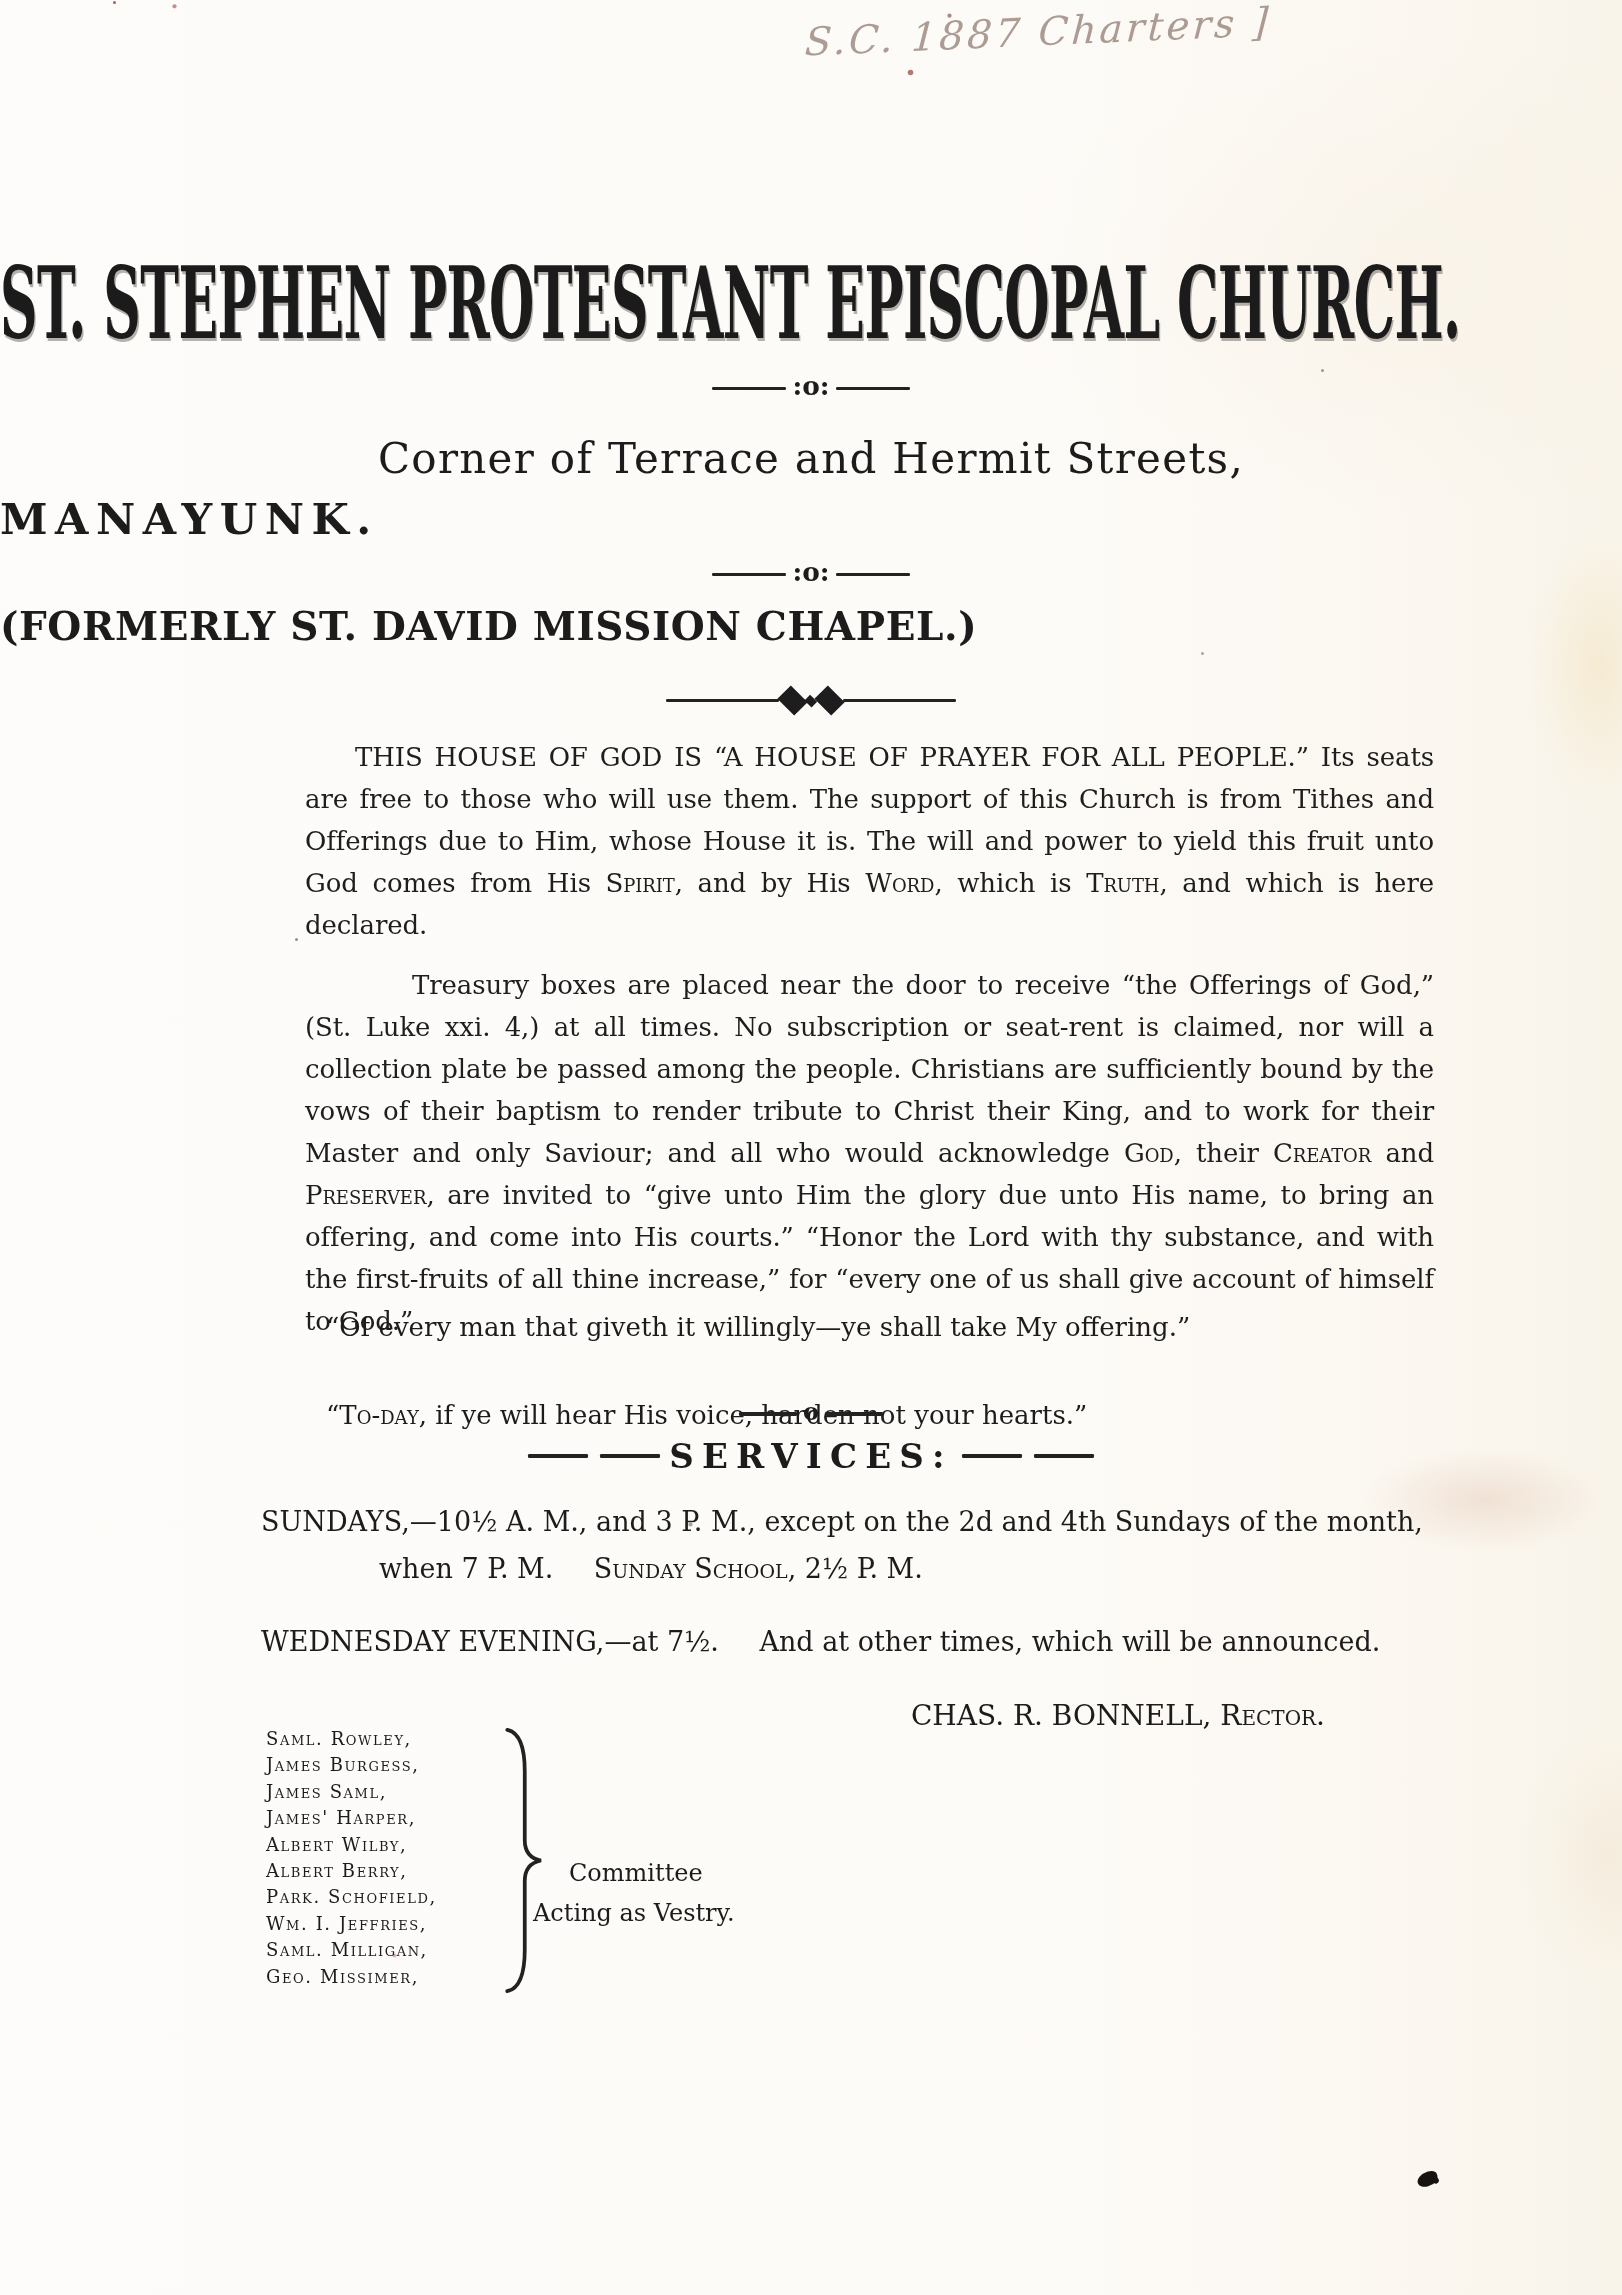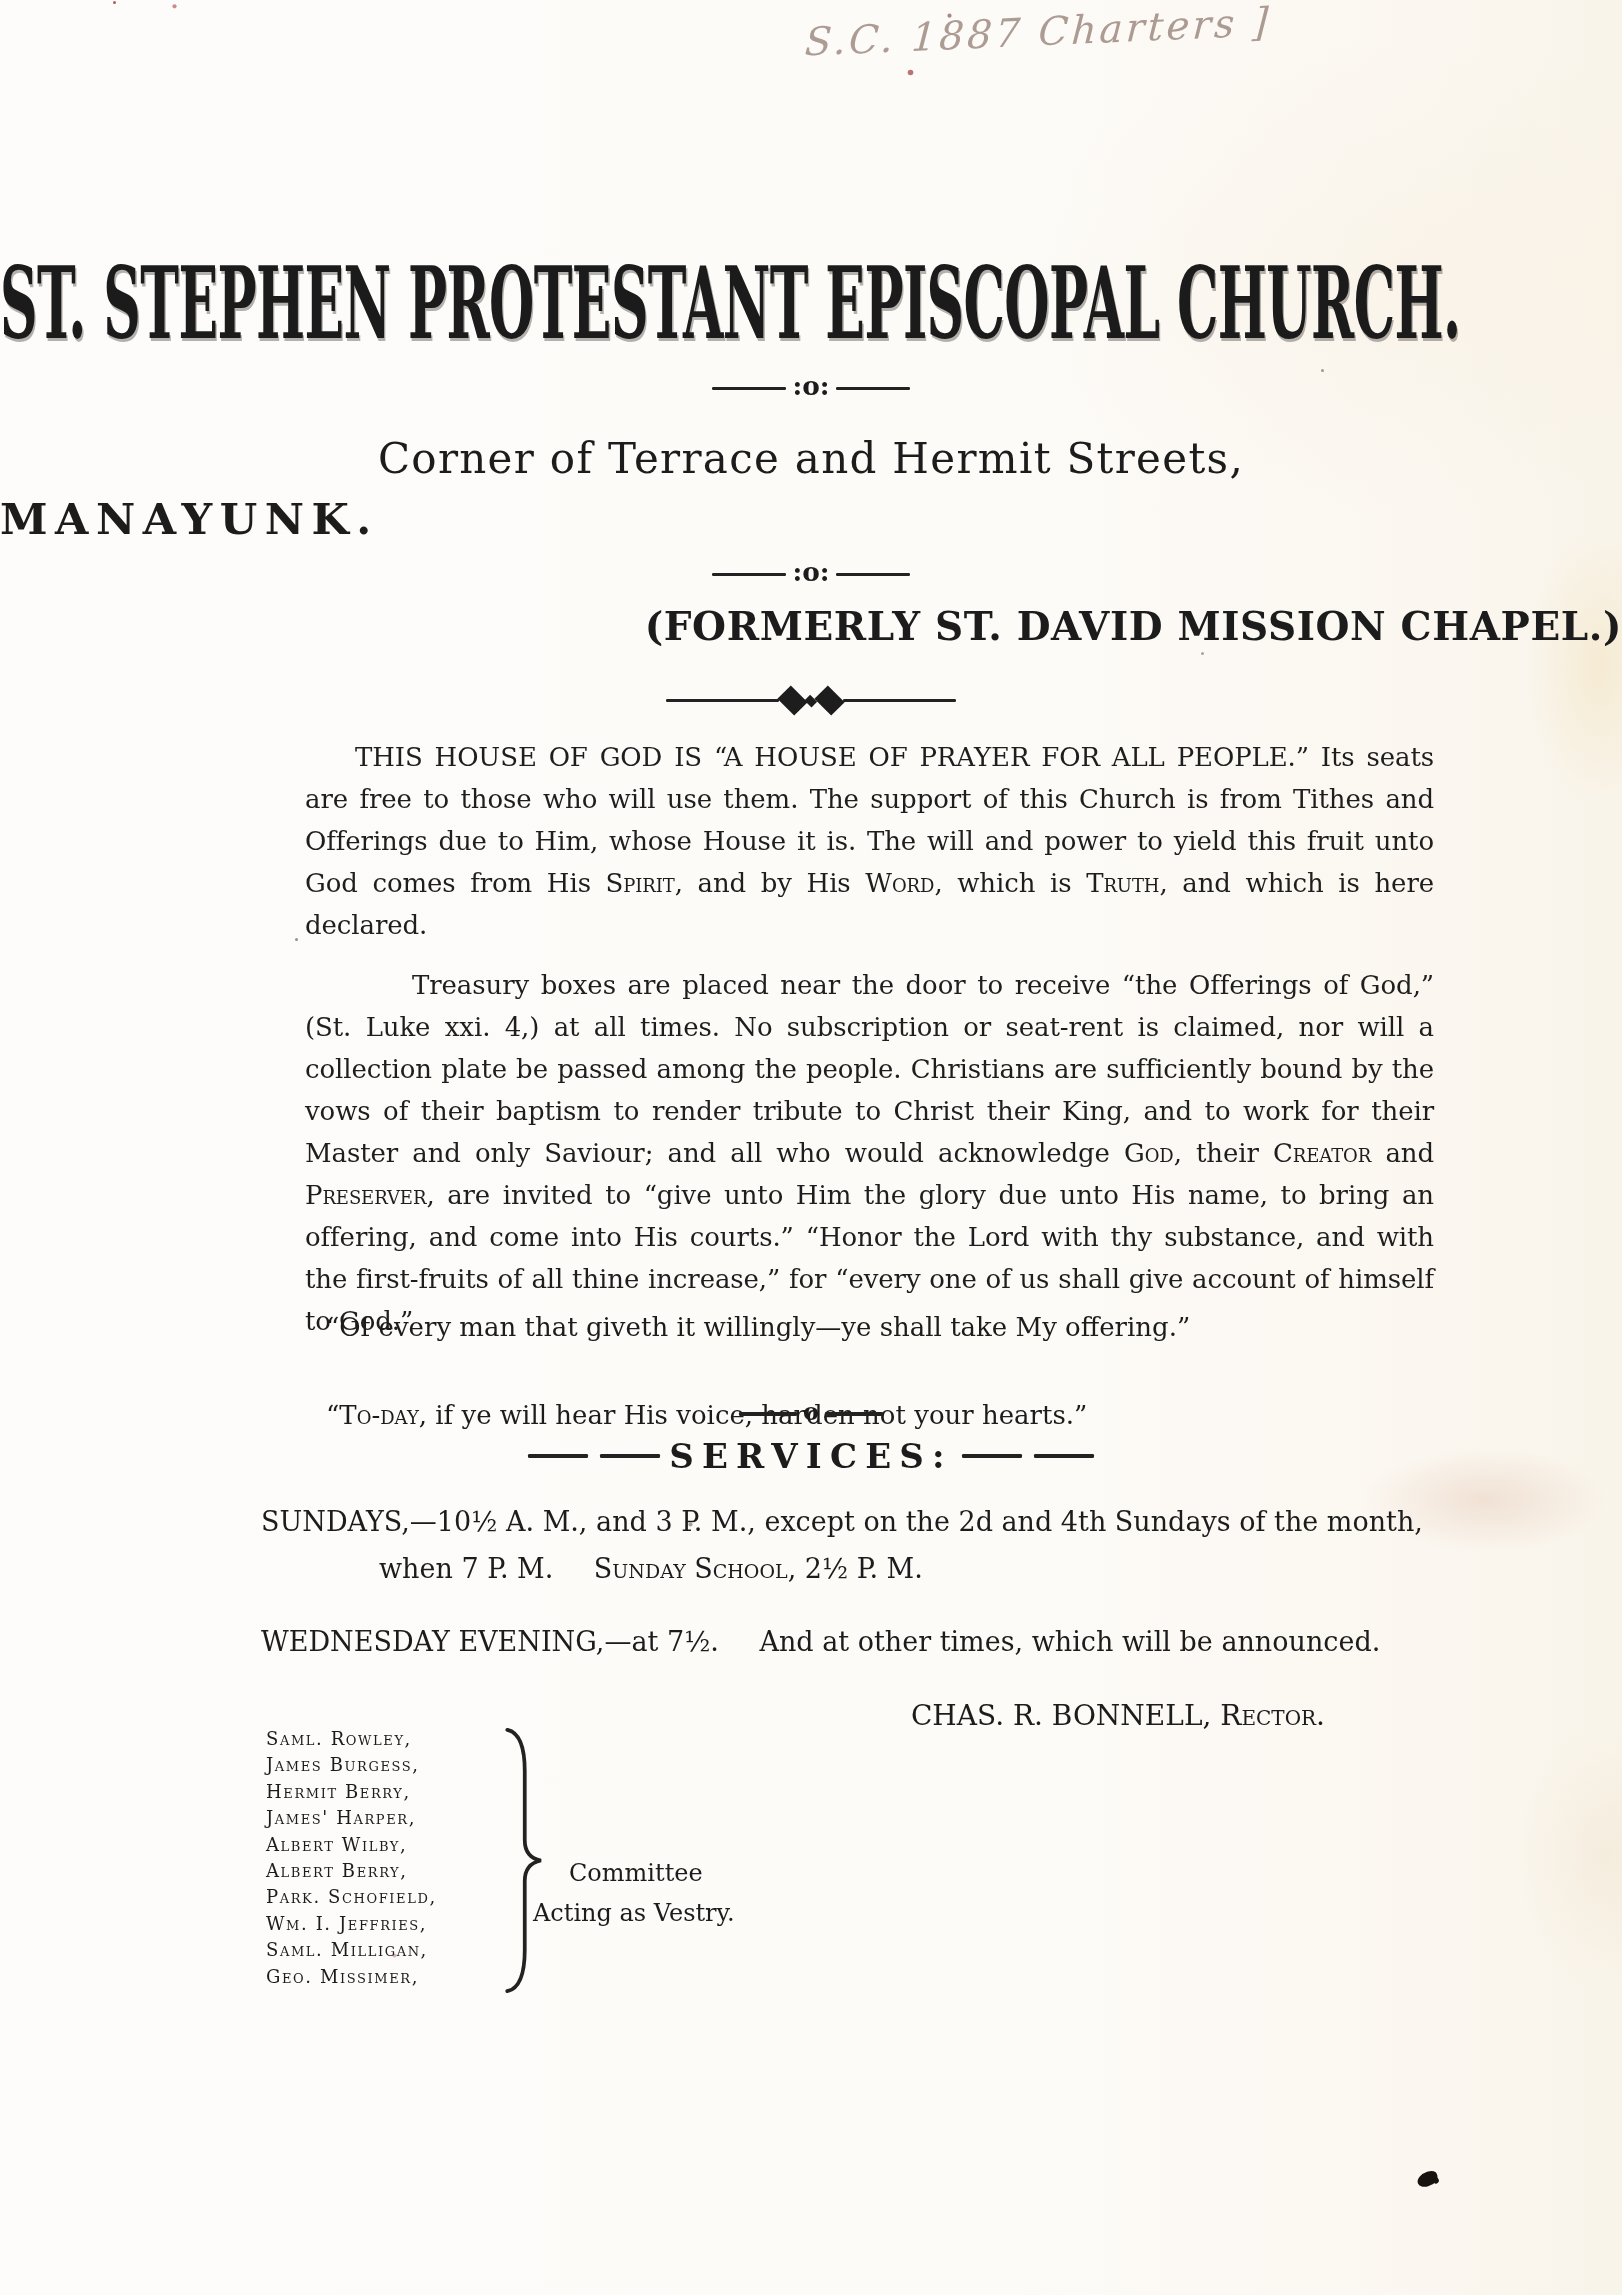--- a/index.html
+++ b/index.html
@@ -40,7 +40,7 @@
   }
   .address-line{left:0;right:0;top:434px;text-align:center;font-size:42px;letter-spacing:1.3px;}
   .city-line{left:0;right:0;top:494px;text-align:left;font-size:43px;font-weight:600;letter-spacing:7.5px;}
-  .formerly-line{left:0;right:0;top:603px;text-align:right;font-size:39px;font-weight:700;letter-spacing:0.6px;}
+  .formerly-line{left:0;right:0;top:603px;text-align:left;font-size:39px;font-weight:700;letter-spacing:0.6px;}
 
   
   .divider{left:0;right:0;display:flex;align-items:center;justify-content:center;}

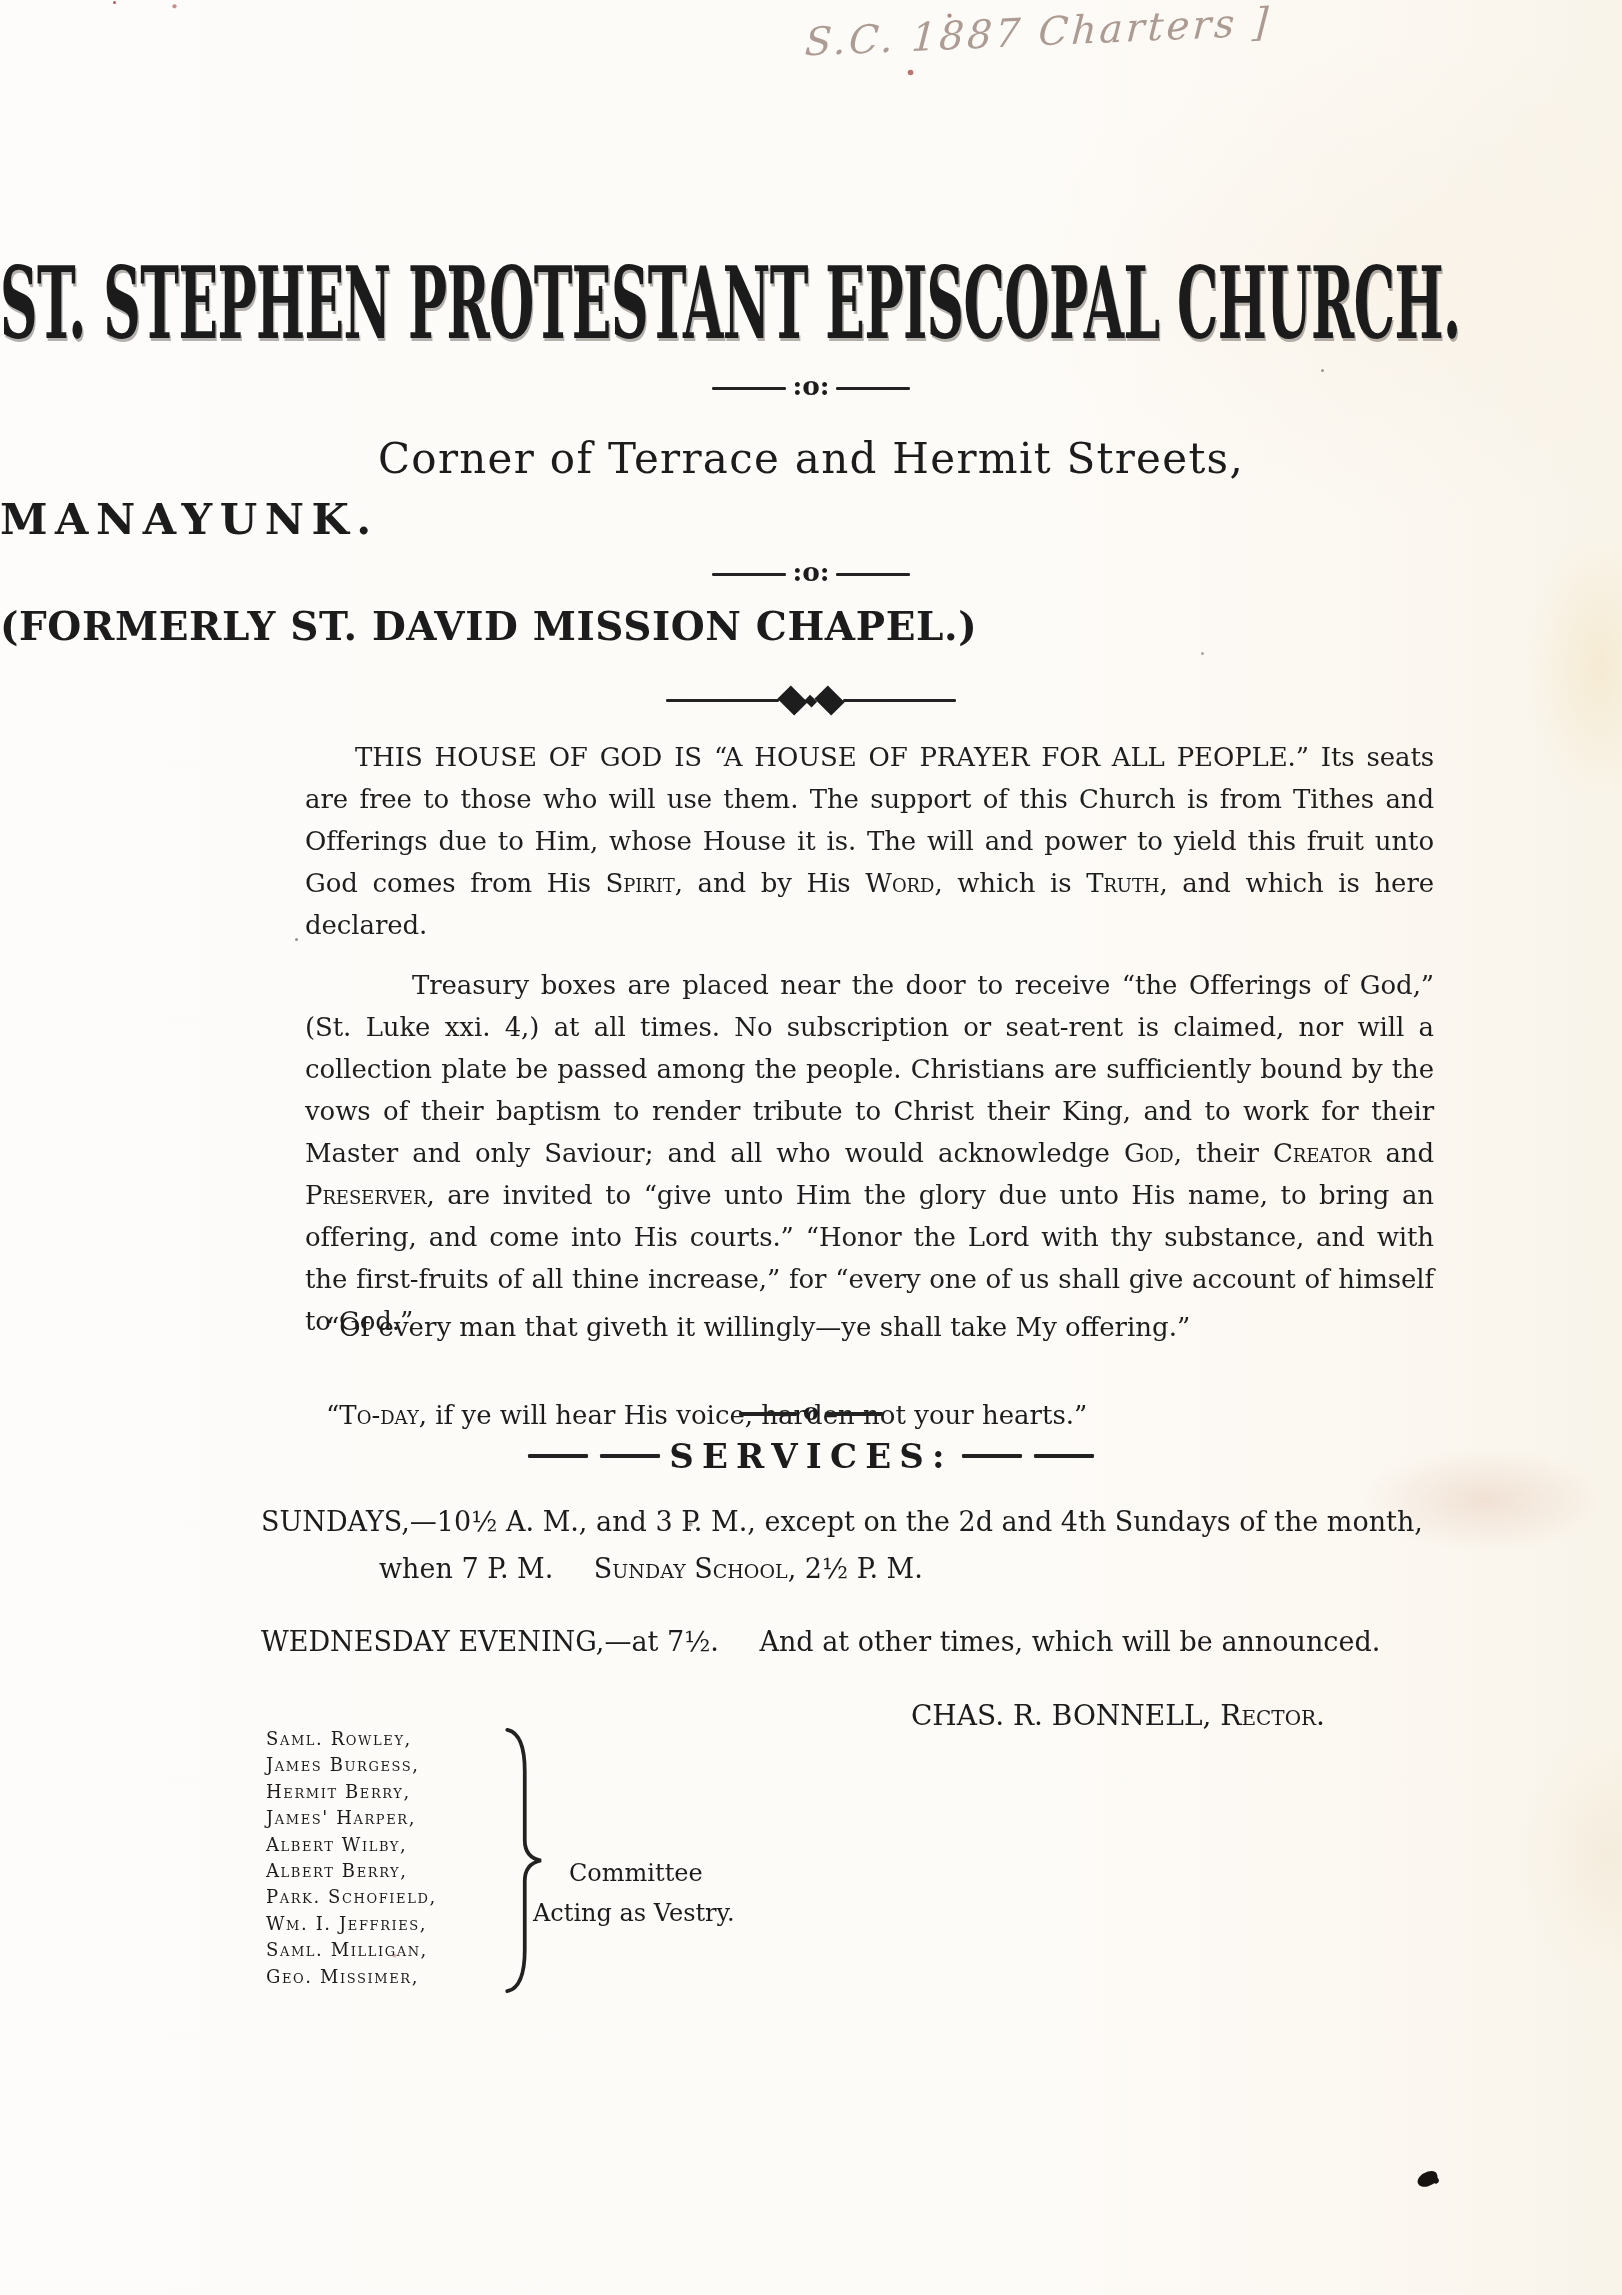--- a/index.html
+++ b/index.html
@@ -186,7 +186,7 @@
   <div class="abs committee-names">
       <div class="committee-name">Saml. Rowley,</div>
       <div class="committee-name">James Burgess,</div>
-      <div class="committee-name">Hermit Berry,</div>
+      <div class="committee-name">James Saml,</div>
       <div class="committee-name">James' Harper,</div>
       <div class="committee-name">Albert Wilby,</div>
       <div class="committee-name">Albert Berry,</div>

